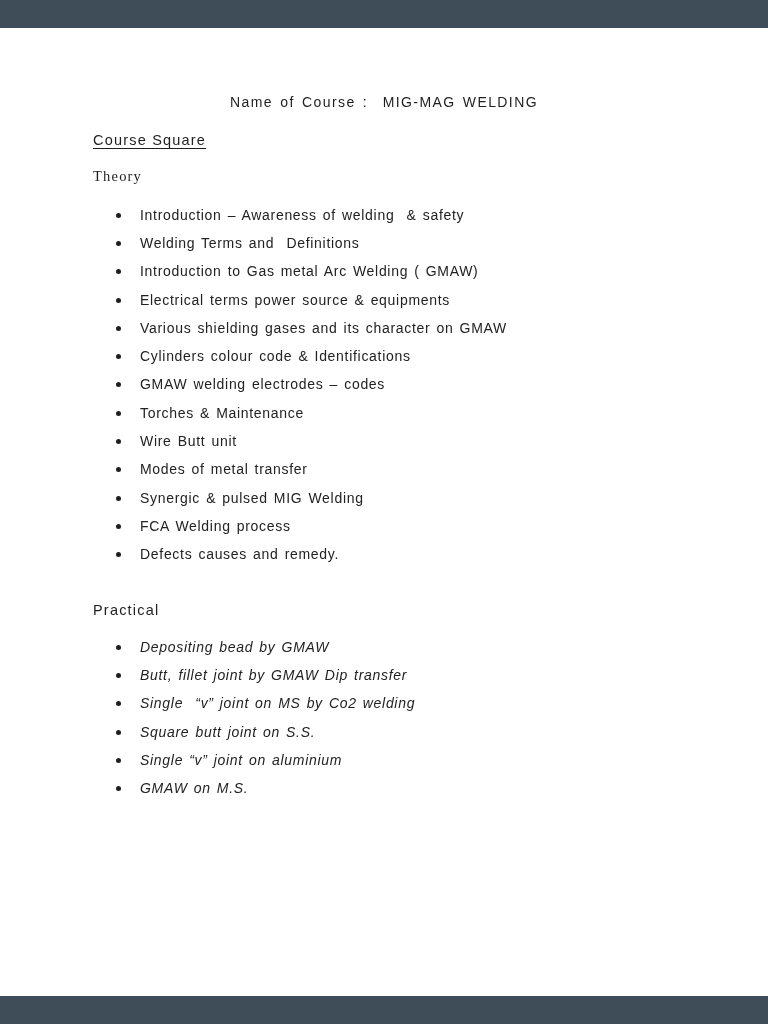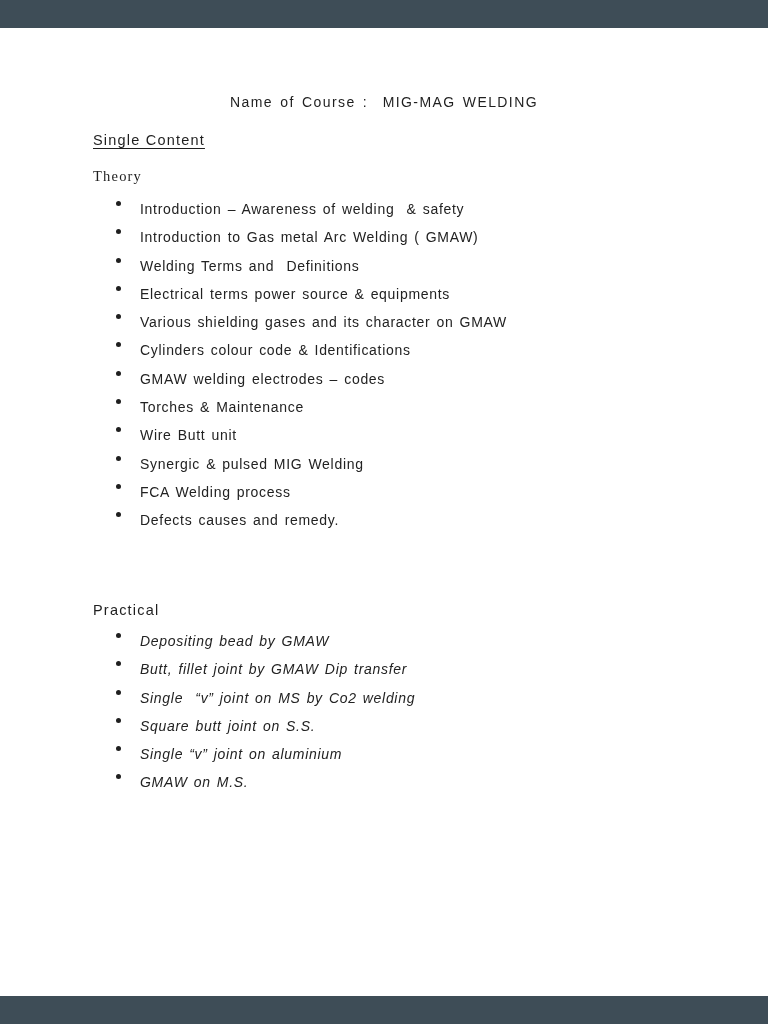--- a/index.html
+++ b/index.html
@@ -96,7 +96,7 @@
 
     <div class="doc-title">Name of Course :  MIG-MAG WELDING</div>
 
-    <div class="section-heading content-heading">Single Content</div>
+    <div class="section-heading content-heading">Course Square</div>
 
     <div class="section-heading theory-heading">Theory</div>
 

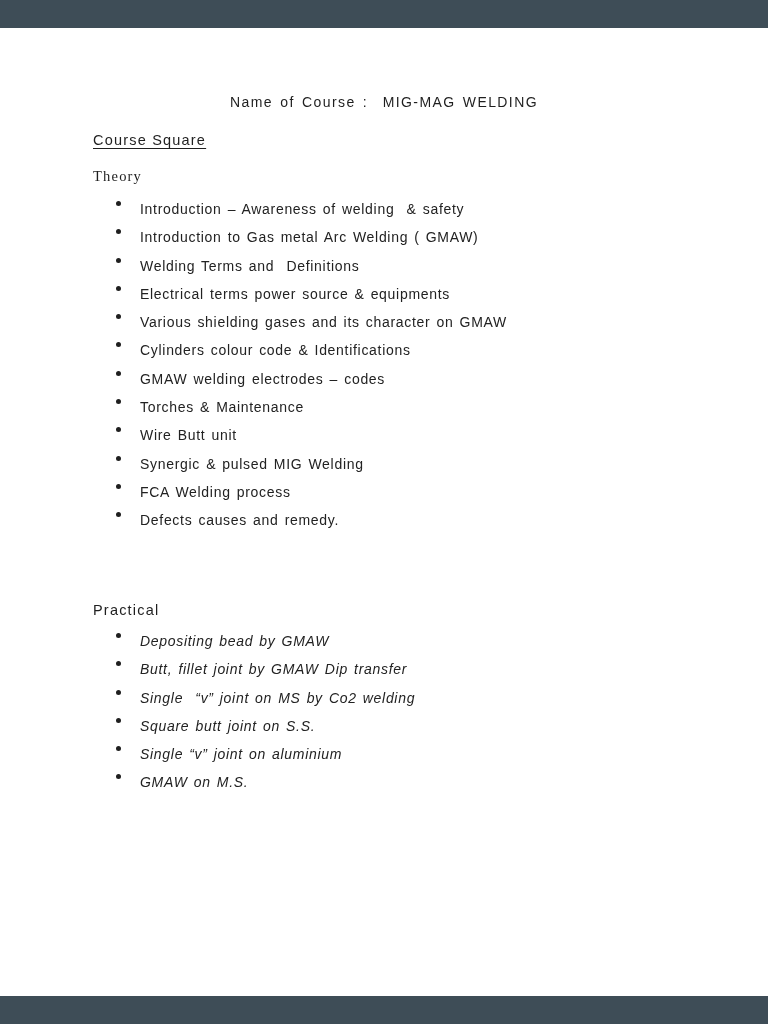--- a/index.html
+++ b/index.html
@@ -64,7 +64,7 @@
   li.bullet-item {
     height: 28.3px;
     display: flex;
-    align-items: flex-start;
+    align-items: center;
   }
 
   .dot {

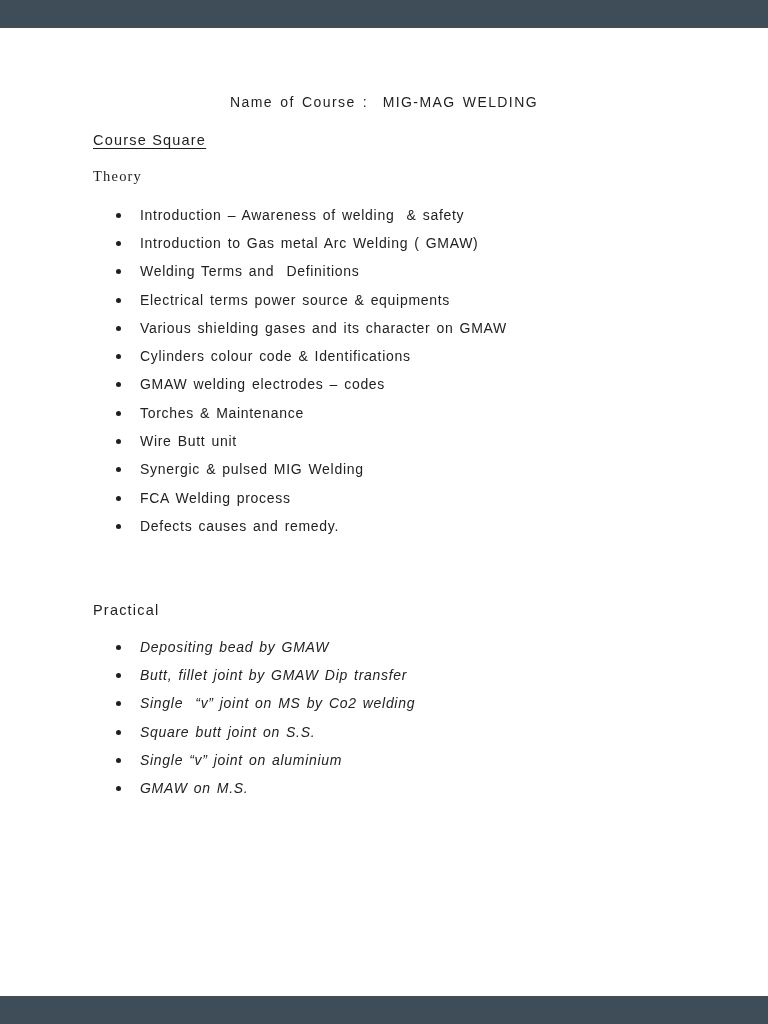--- a/index.html
+++ b/index.html
@@ -107,11 +107,11 @@
       </li>
       <li class="bullet-item">
         <span class="dot"></span>
-        <span class="bullet-text">Introduction to Gas metal Arc Welding ( GMAW)</span>
+        <span class="bullet-text">Welding Terms and  Definitions</span>
       </li>
       <li class="bullet-item">
         <span class="dot"></span>
-        <span class="bullet-text">Welding Terms and  Definitions</span>
+        <span class="bullet-text">Introduction to Gas metal Arc Welding ( GMAW)</span>
       </li>
       <li class="bullet-item">
         <span class="dot"></span>

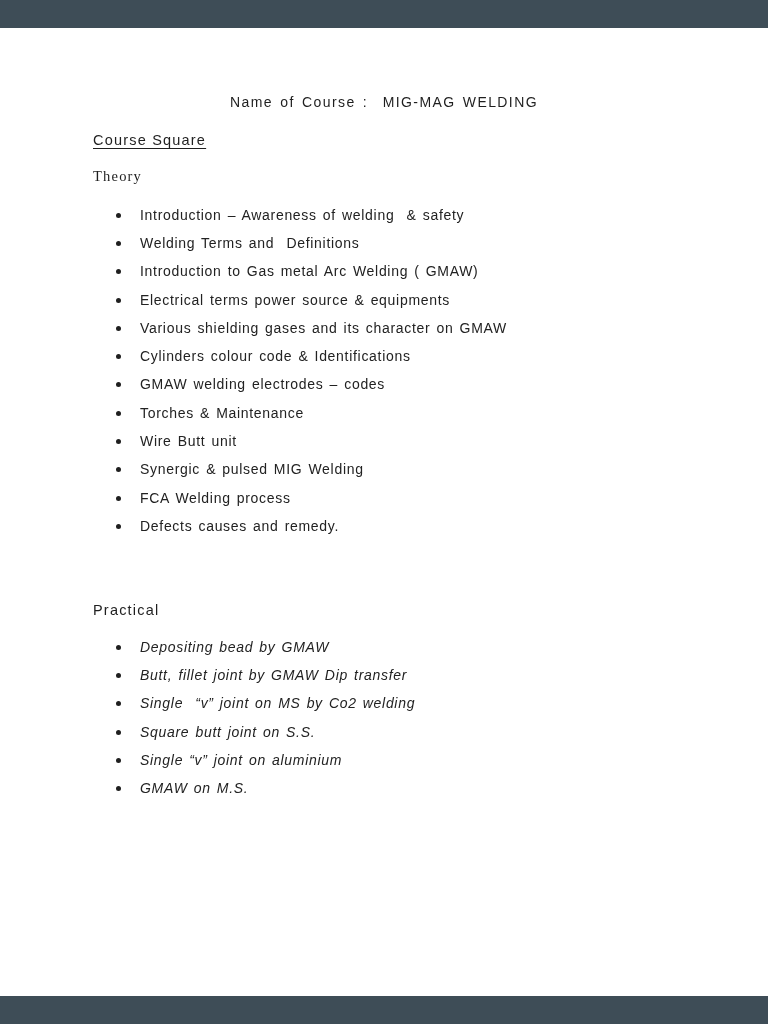--- a/index.html
+++ b/index.html
@@ -139,6 +139,10 @@
       </li>
       <li class="bullet-item">
         <span class="dot"></span>
+        <span class="bullet-text">Modes of metal transfer</span>
+      </li>
+      <li class="bullet-item">
+        <span class="dot"></span>
         <span class="bullet-text">Synergic &amp; pulsed MIG Welding</span>
       </li>
       <li class="bullet-item">

